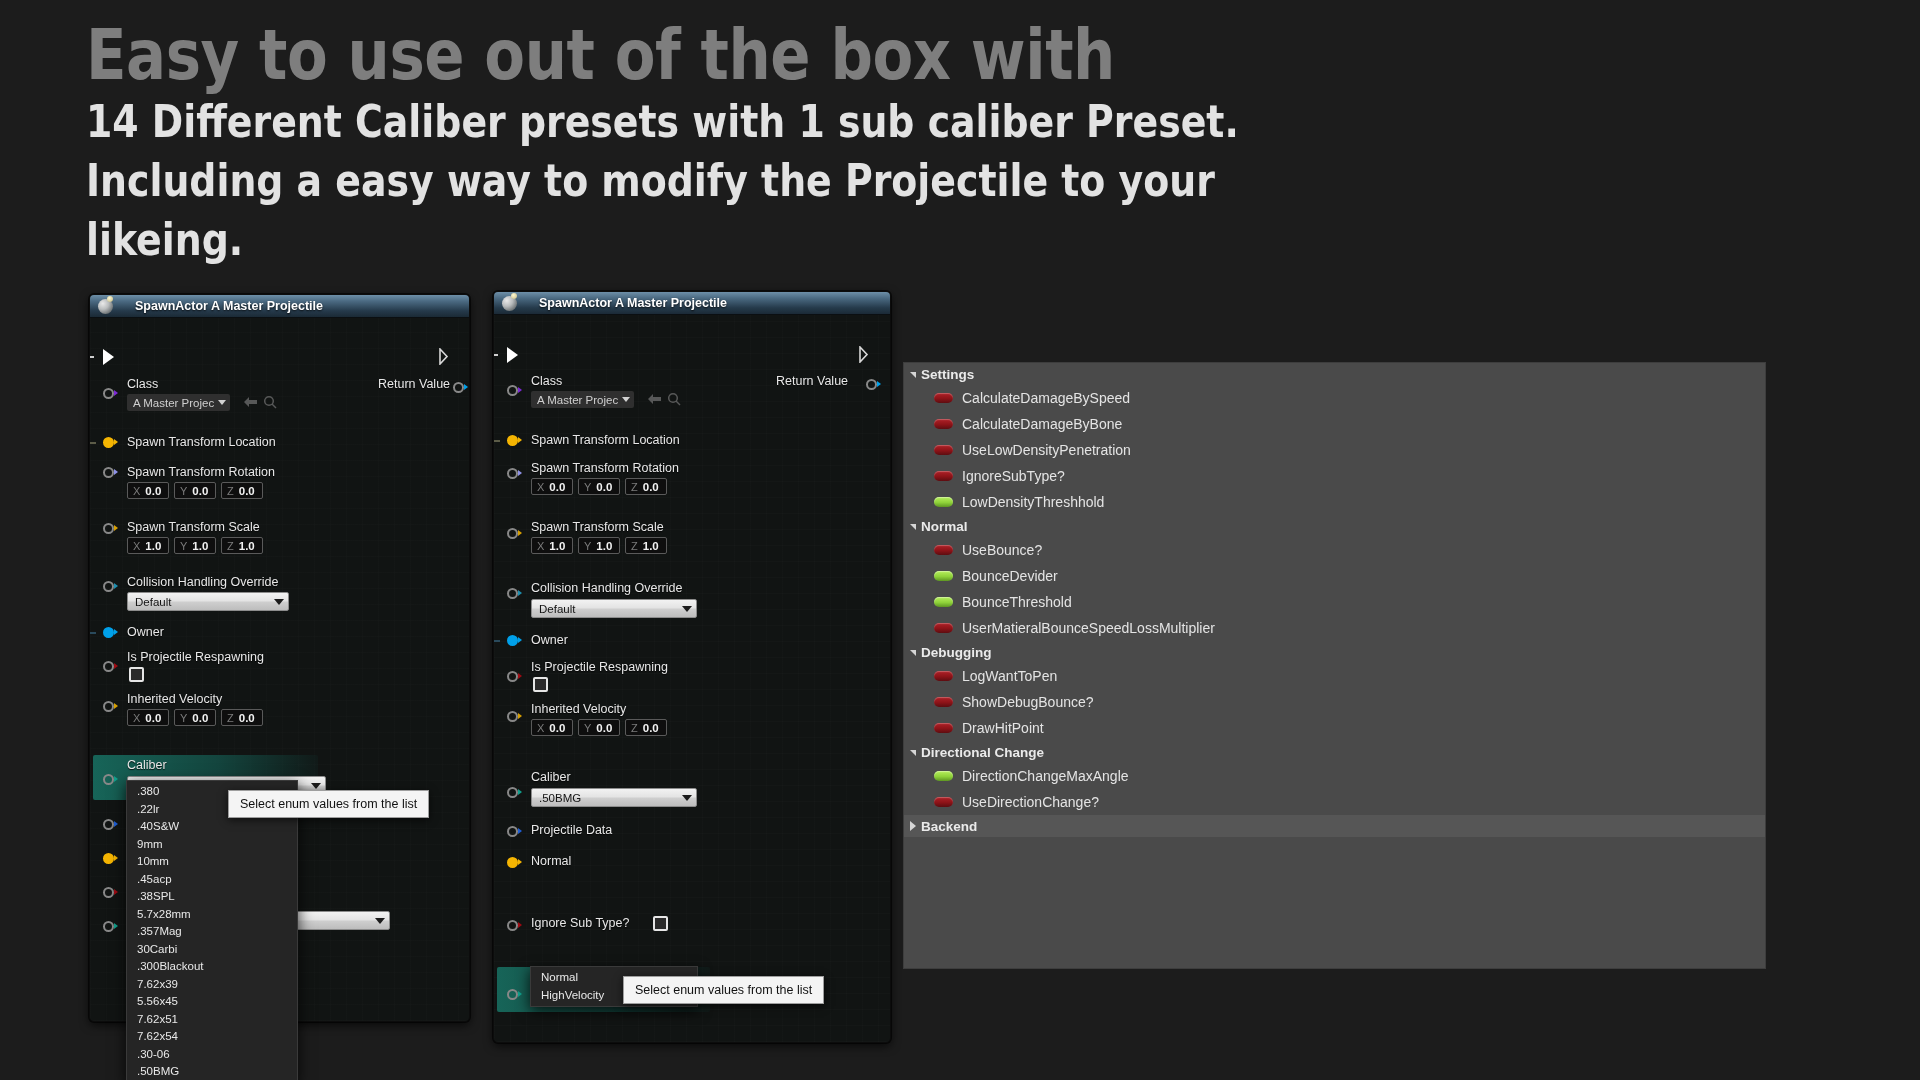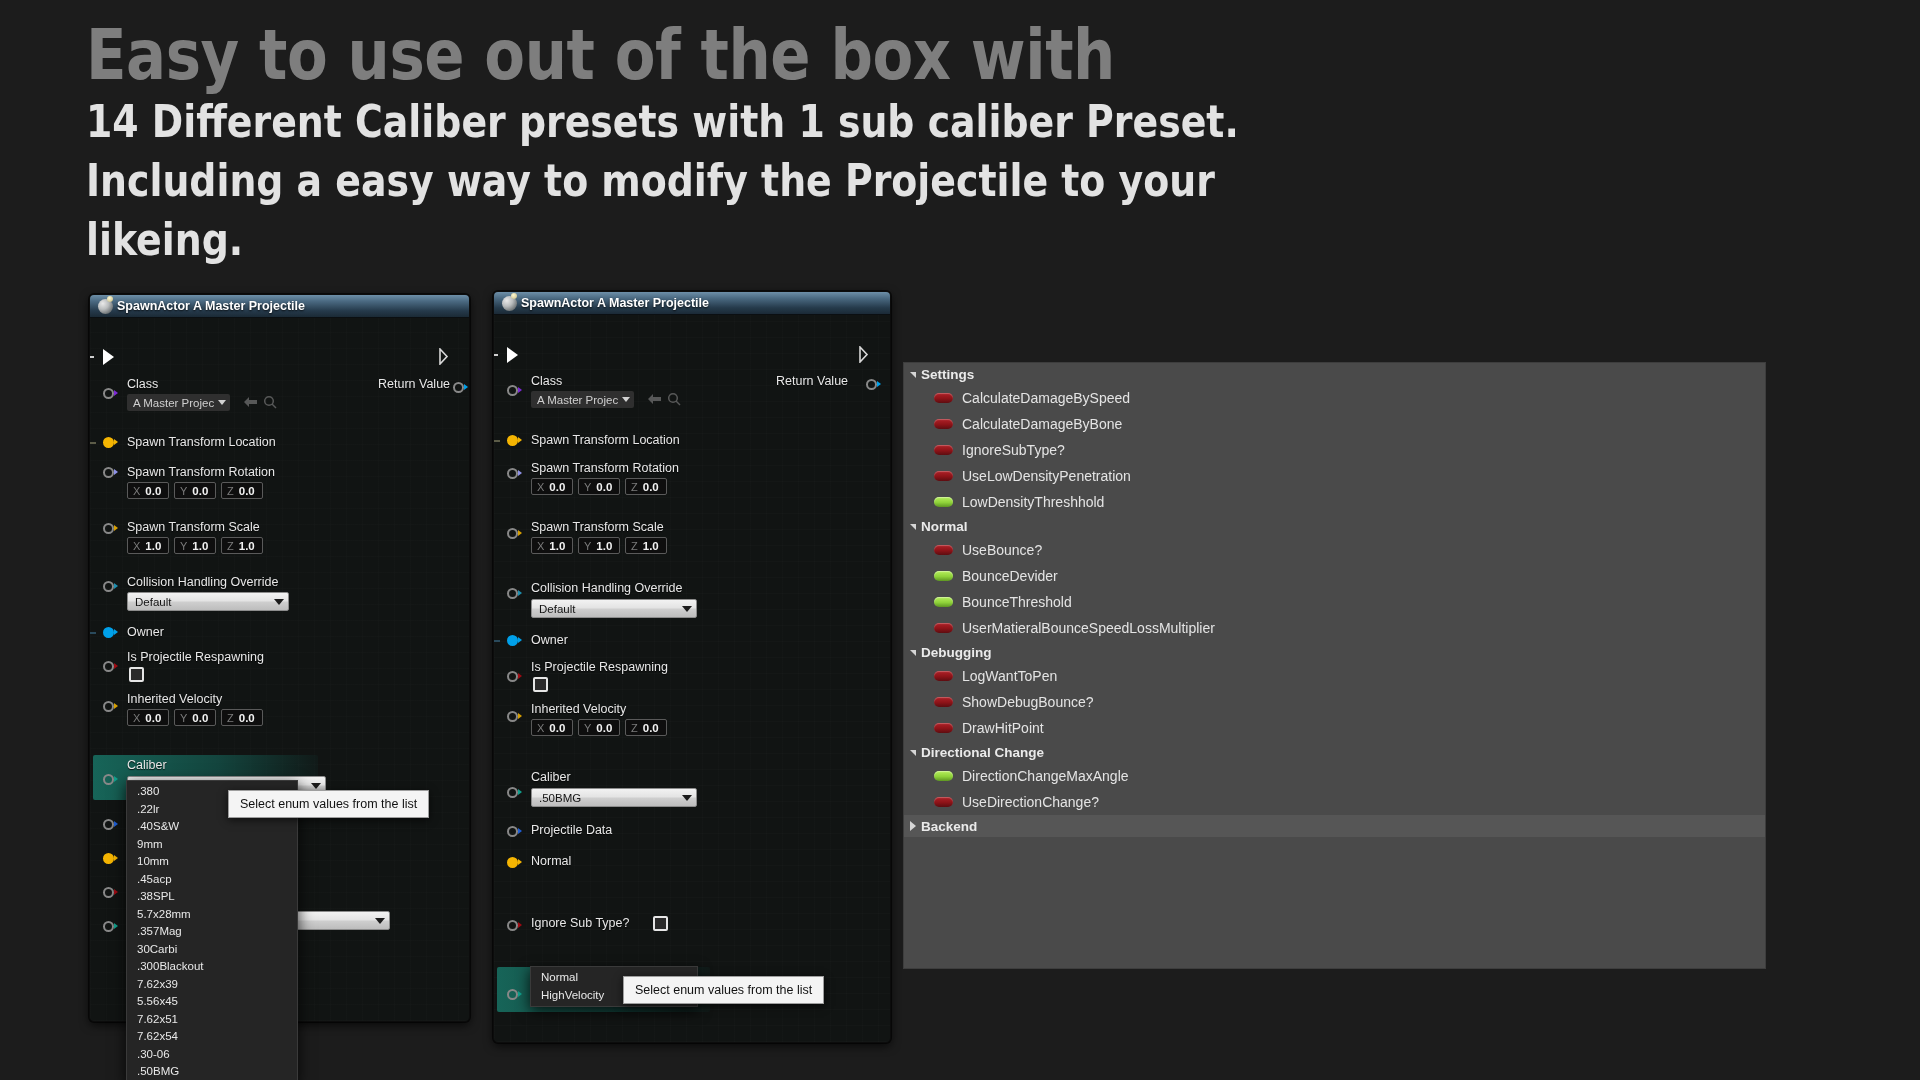--- a/index.html
+++ b/index.html
@@ -55,7 +55,7 @@
     height: 23px;
     display: flex;
     align-items: center;
-    gap: 4px;
+    gap: 22px;
     padding: 0 8px;
     background: linear-gradient(180deg, #6d8fa8 0%, #4b6a82 28%, #253a4b 72%, #1b2a36 100%);
     border-bottom: 1px solid #0b0f12;

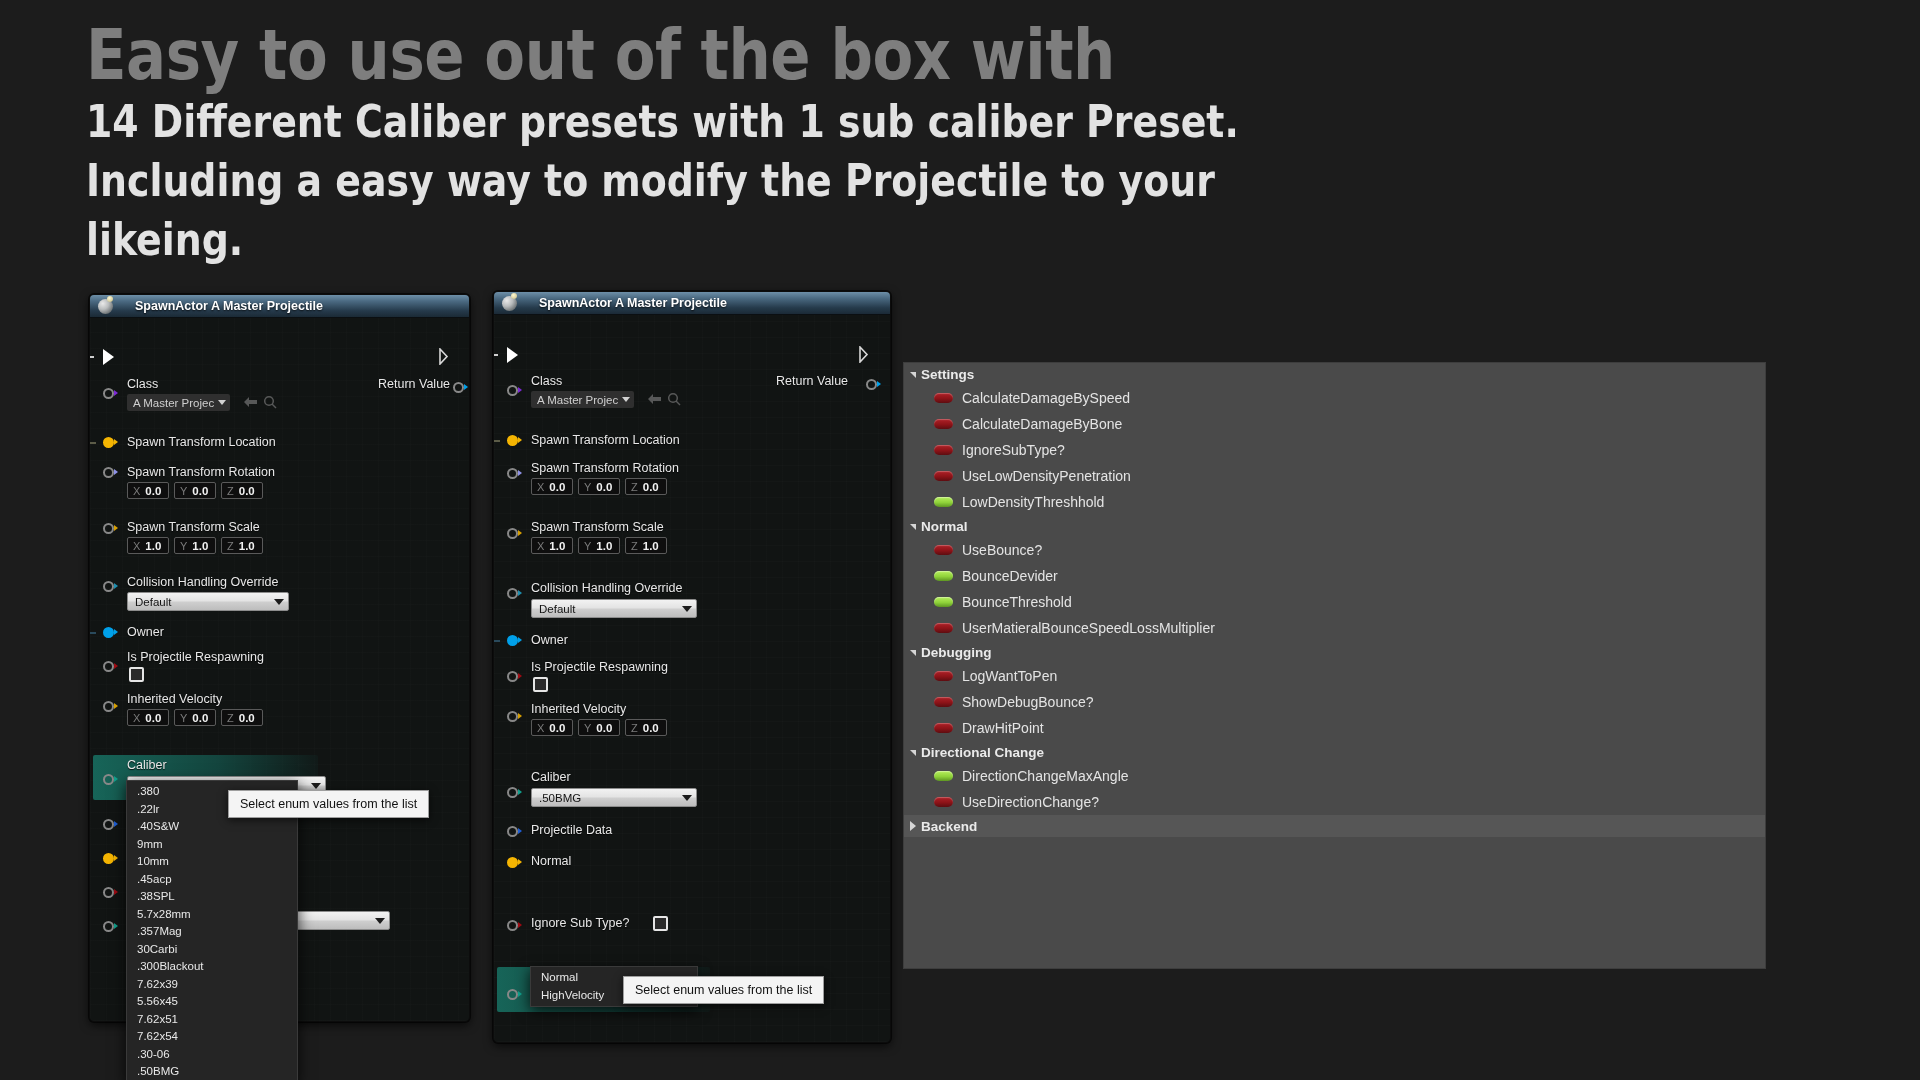--- a/index.html
+++ b/index.html
@@ -677,11 +677,11 @@
     </div>
     <div class="var-row">
       <span class="pill bool"></span>
+      <span class="var-label">UseLowDensityPenetration</span>
+    </div>
+    <div class="var-row">
+      <span class="pill bool"></span>
       <span class="var-label">IgnoreSubType?</span>
-    </div>
-    <div class="var-row">
-      <span class="pill bool"></span>
-      <span class="var-label">UseLowDensityPenetration</span>
     </div>
     <div class="var-row">
       <span class="pill float"></span>

